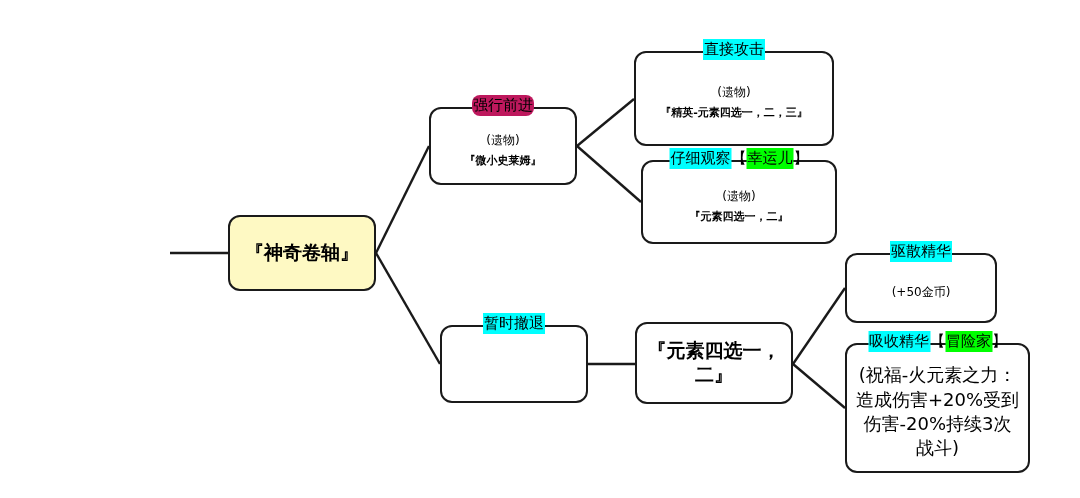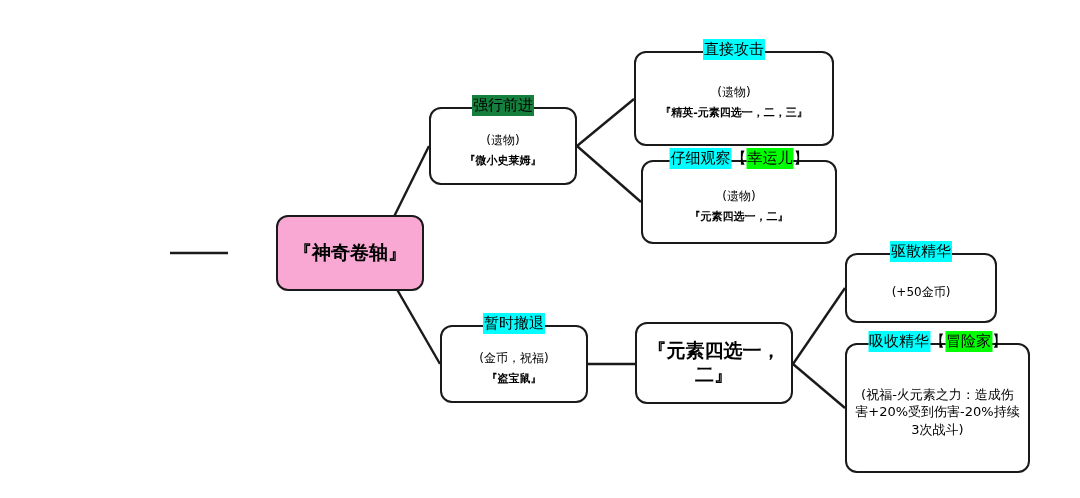--- a/index.html
+++ b/index.html
@@ -116,7 +116,7 @@
 
   <div class="node" id="n-advance" style="left: 429px; top: 107px; width: 148px; height: 78px; border-color: rgb(26, 26, 26); background: rgb(255, 255, 255);">
     <div class="title">
-      <span class="hl-cyan" style="background: #15803d;">强行前进</span>
+      <span class="hl-cyan" style="background: #be185d; border-radius: 8px;">强行前进</span>
     </div>
     <div class="stack pad-top">
       <div class="sub">(遗物)</div>

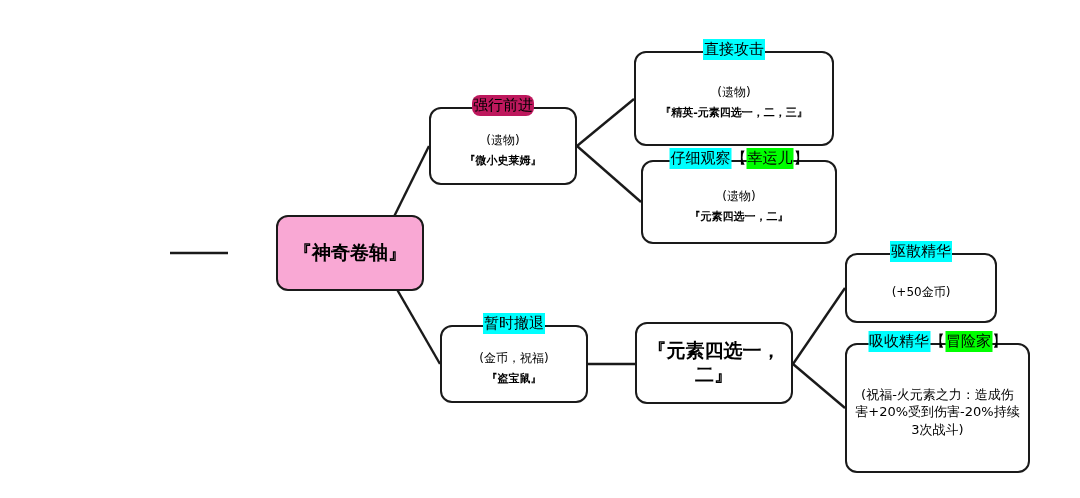--- a/index.html
+++ b/index.html
@@ -110,7 +110,7 @@
   </svg>
 
 
-  <div class="node" id="n-scroll" style="left: 228px; top: 215px; width: 148px; height: 76px; border-color: rgb(26, 26, 26); background: #f9a8d4; margin-left: 48px;">
+  <div class="node" id="n-scroll" style="left: 228px; top: 215px; width: 148px; height: 76px; border-color: rgb(26, 26, 26); background: #fef9c3;">
     <div class="plain-b">『神奇卷轴』</div>
   </div>
 

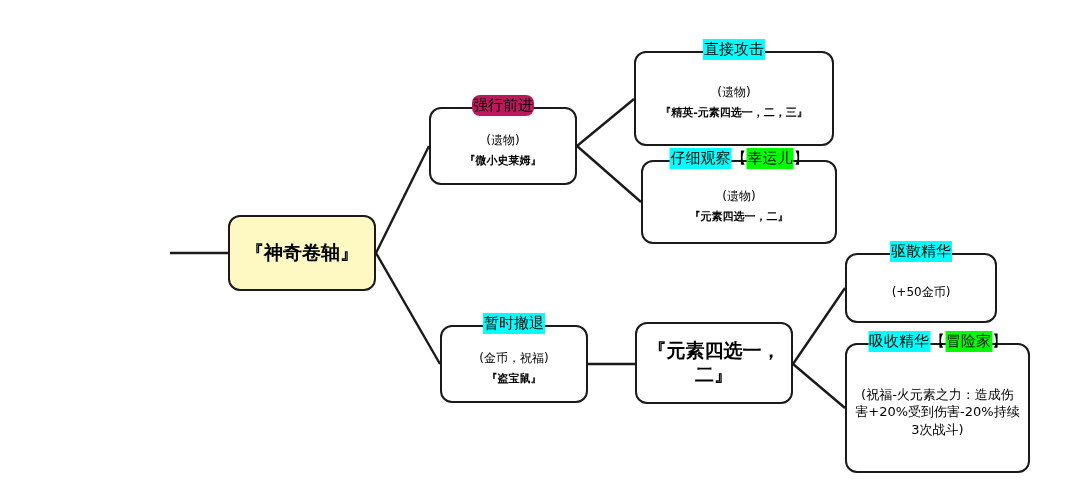--- a/index.html
+++ b/index.html
@@ -148,10 +148,6 @@
     <div class="title">
       <span class="hl-cyan" style="background: rgb(0, 255, 255);">暂时撤退</span>
     </div>
-    <div class="stack pad-top">
-      <div class="sub">(金币，祝福)</div>
-      <div class="main">『盗宝鼠』</div>
-    </div>
   </div>
 
   <div class="node" id="n-element" style="left: 635px; top: 322px; width: 158px; height: 82px; border-color: rgb(26, 26, 26); background: rgb(255, 255, 255);">

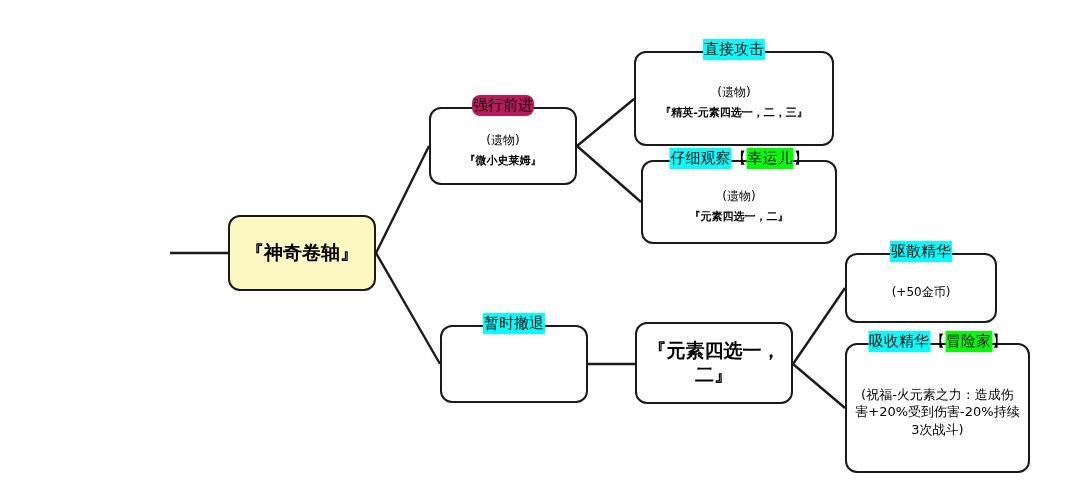--- a/index.html
+++ b/index.html
@@ -74,7 +74,7 @@
     margin:0;
   }
   .node .body{
-    font-size:13px;
+    font-size:18px;
     color:#000000;
     line-height:1.35;
     padding:0 8px;

